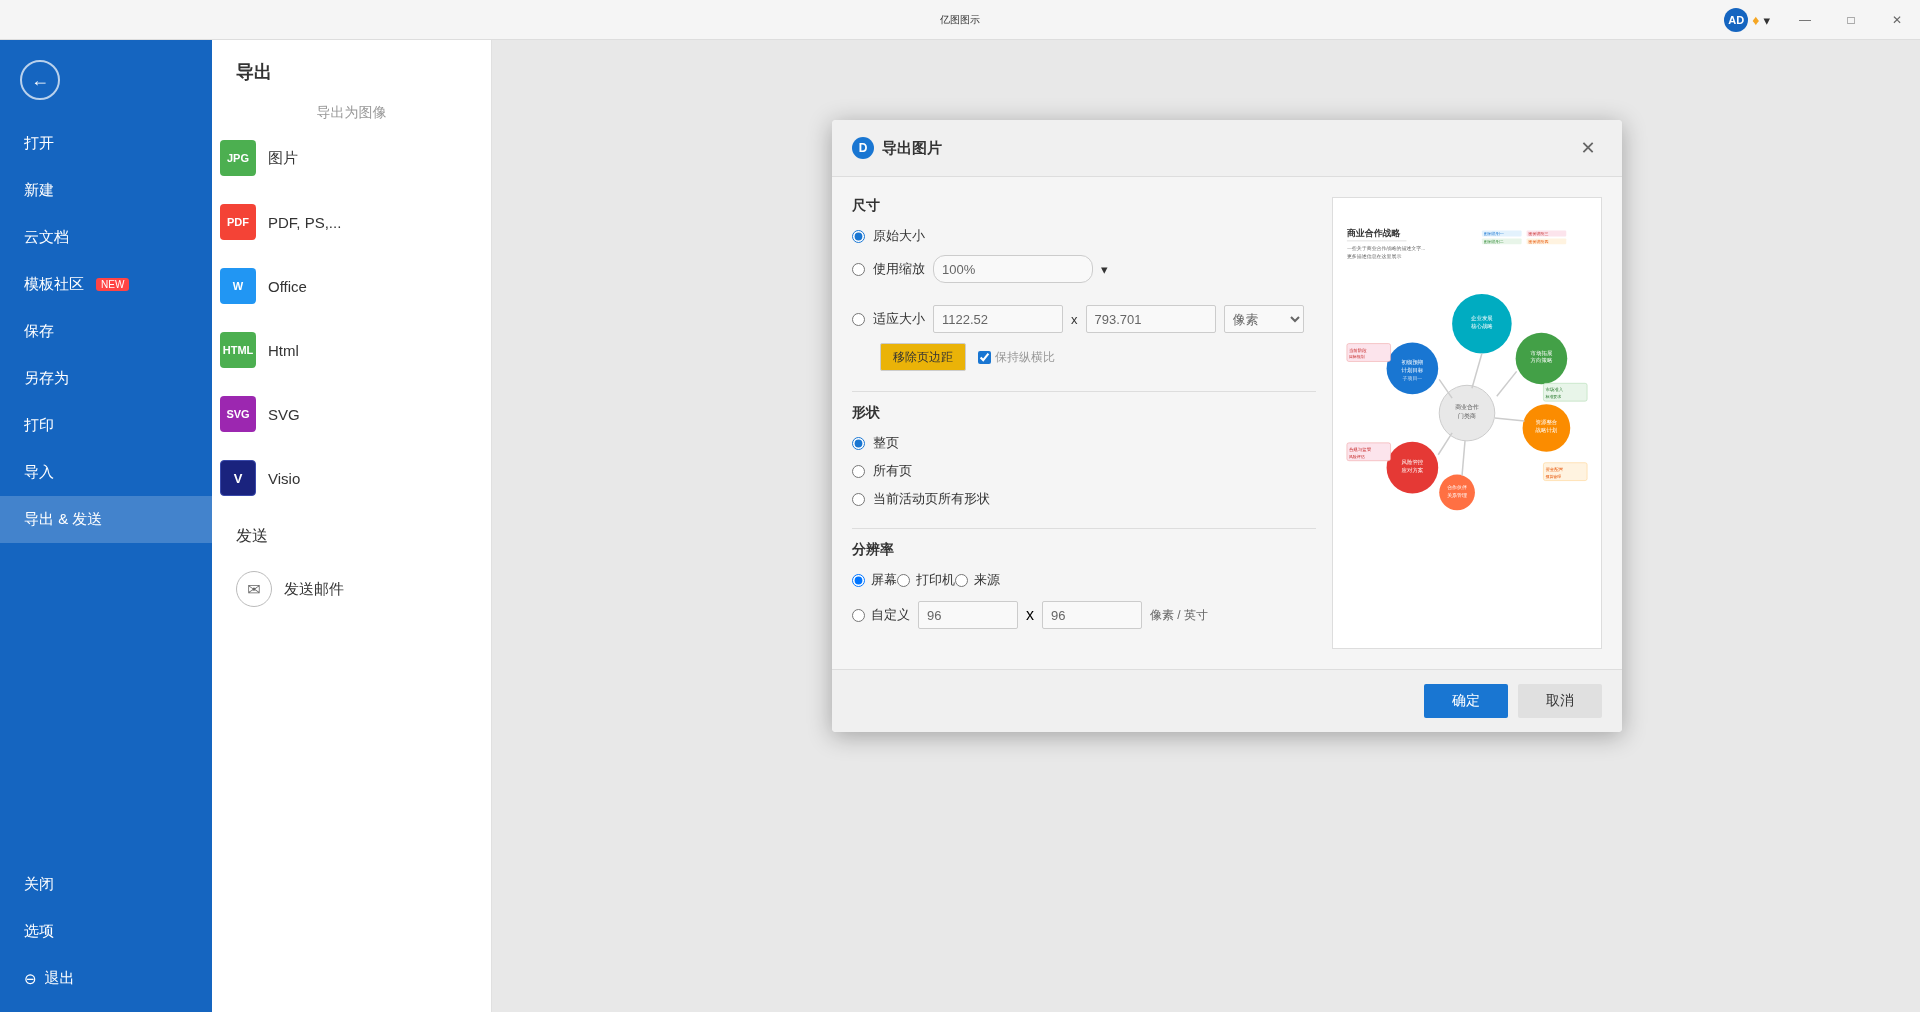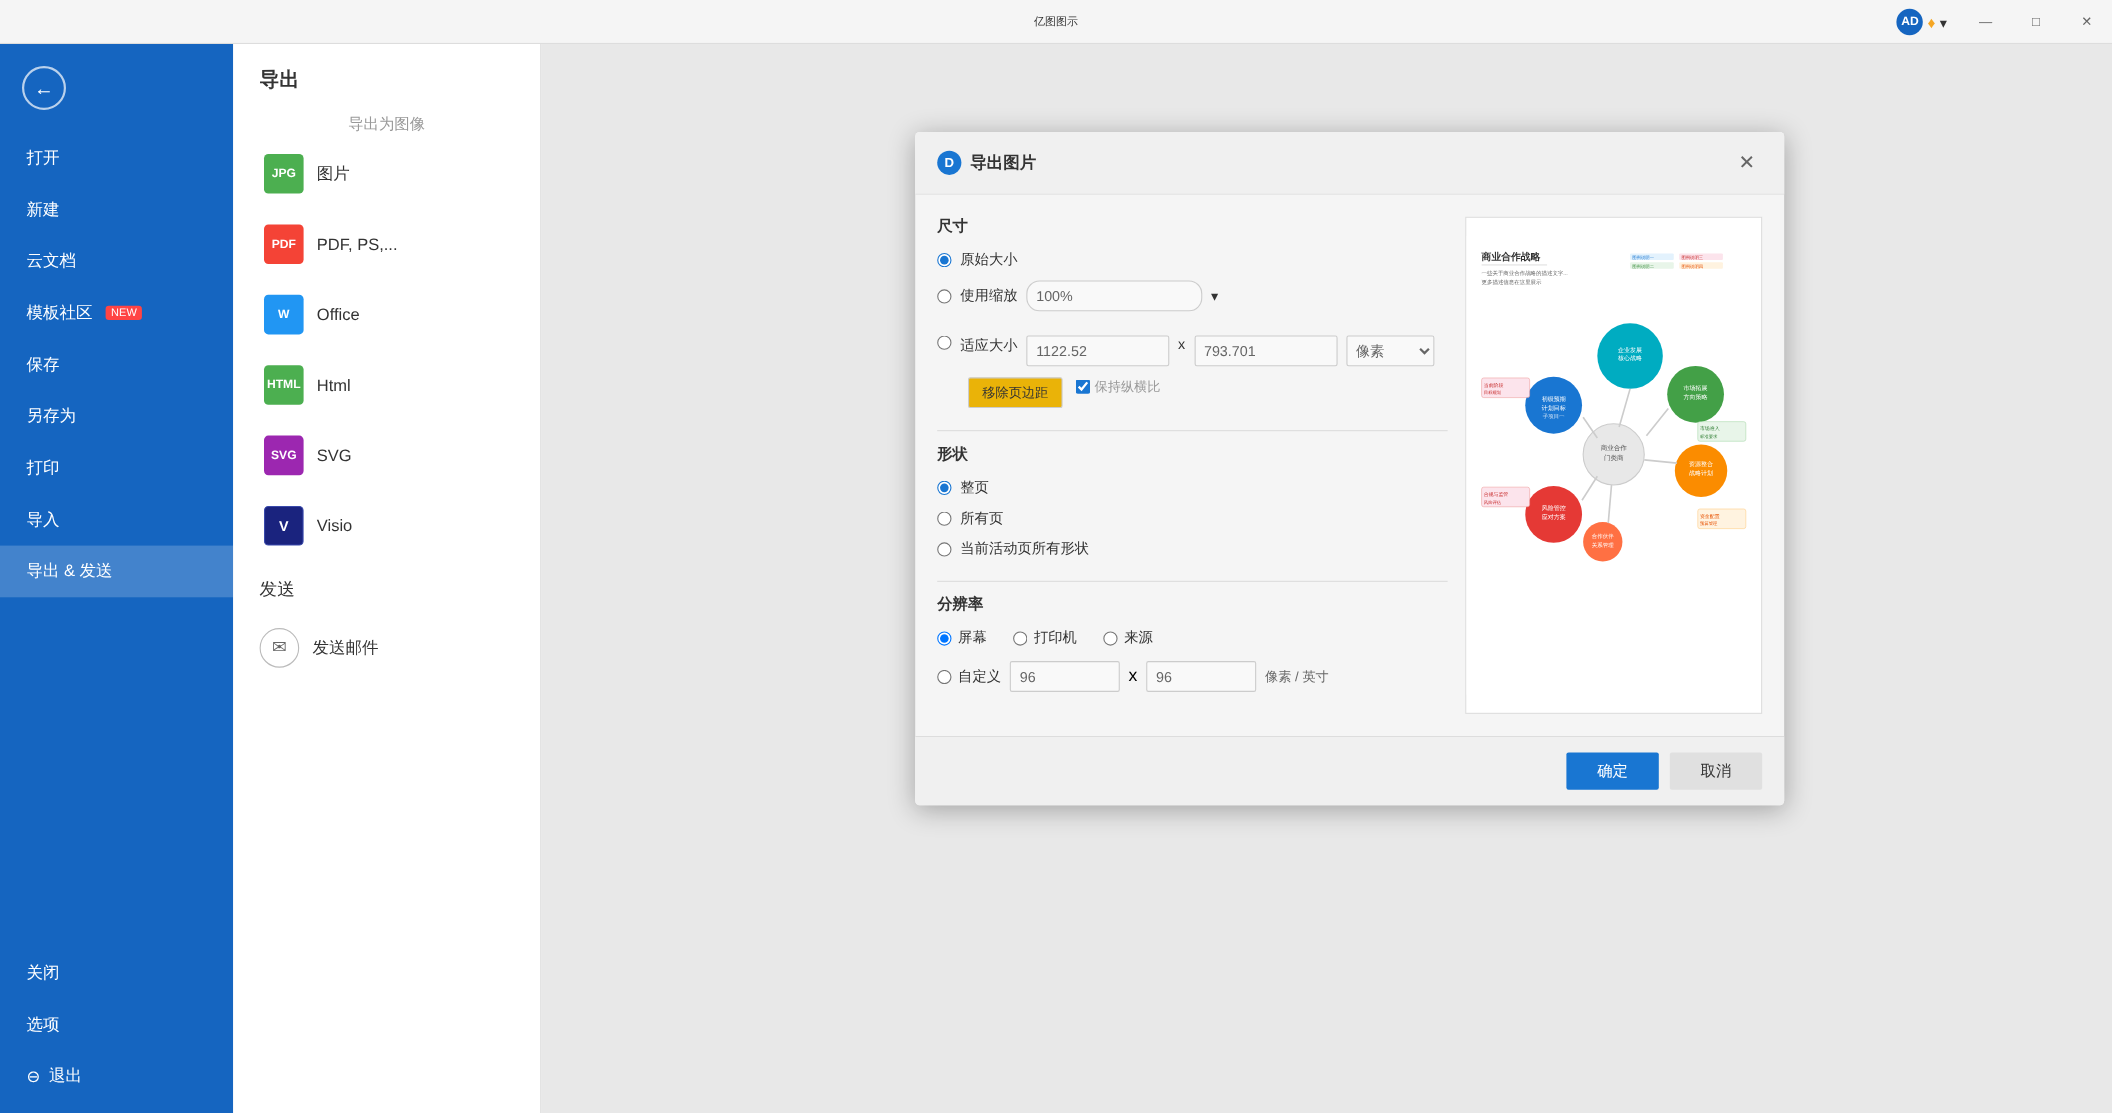--- a/index.html
+++ b/index.html
@@ -153,7 +153,7 @@
       display: flex;
       align-items: center;
       gap: 12px;
-      padding: 14px 28px;
+      padding: 14px 8px;
       cursor: pointer;
     }
     .export-icon {

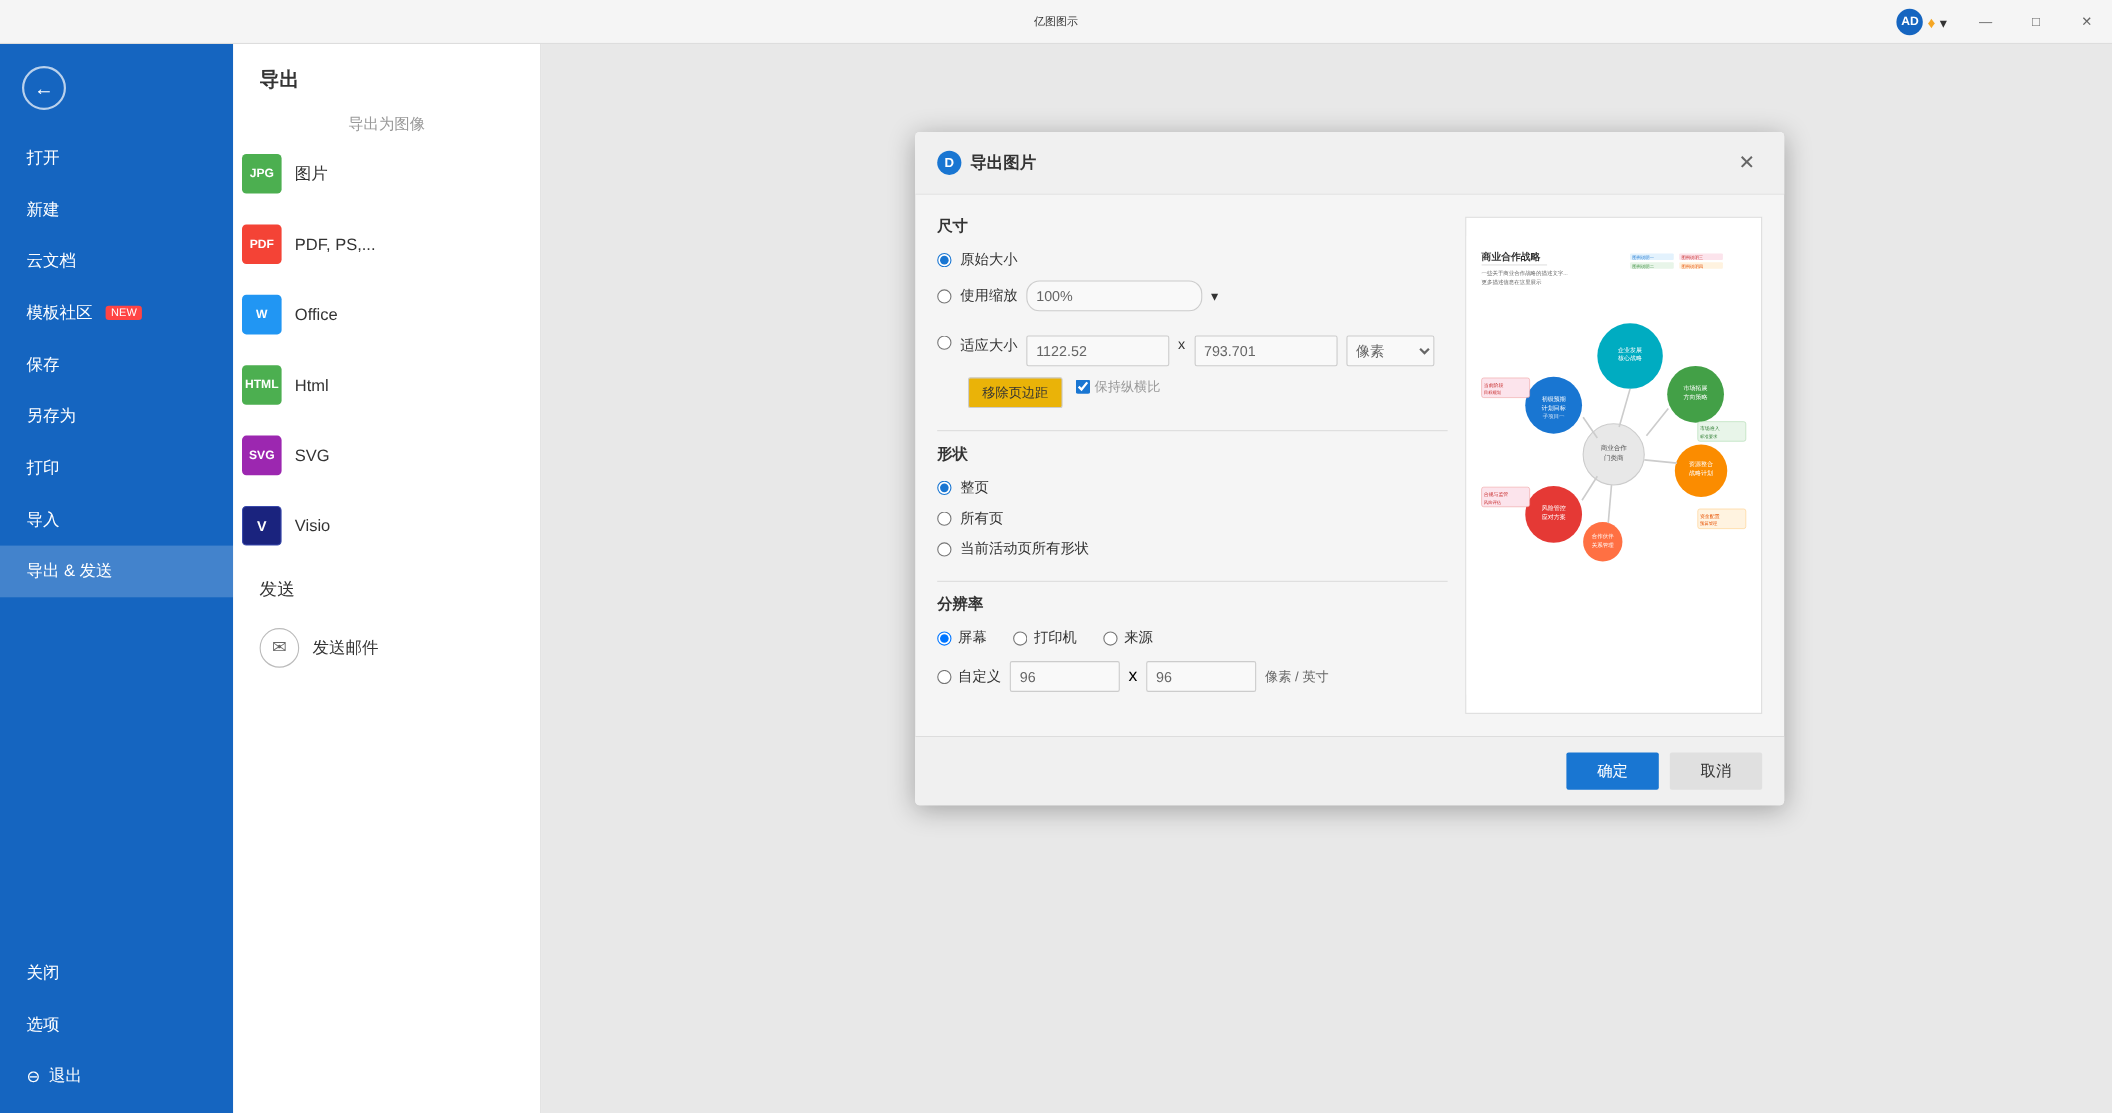--- a/index.html
+++ b/index.html
@@ -307,7 +307,7 @@
     }
     .dim-row {
       display: flex;
-      align-items: flex-start;
+      align-items: center;
       gap: 8px;
       margin-bottom: 10px;
     }

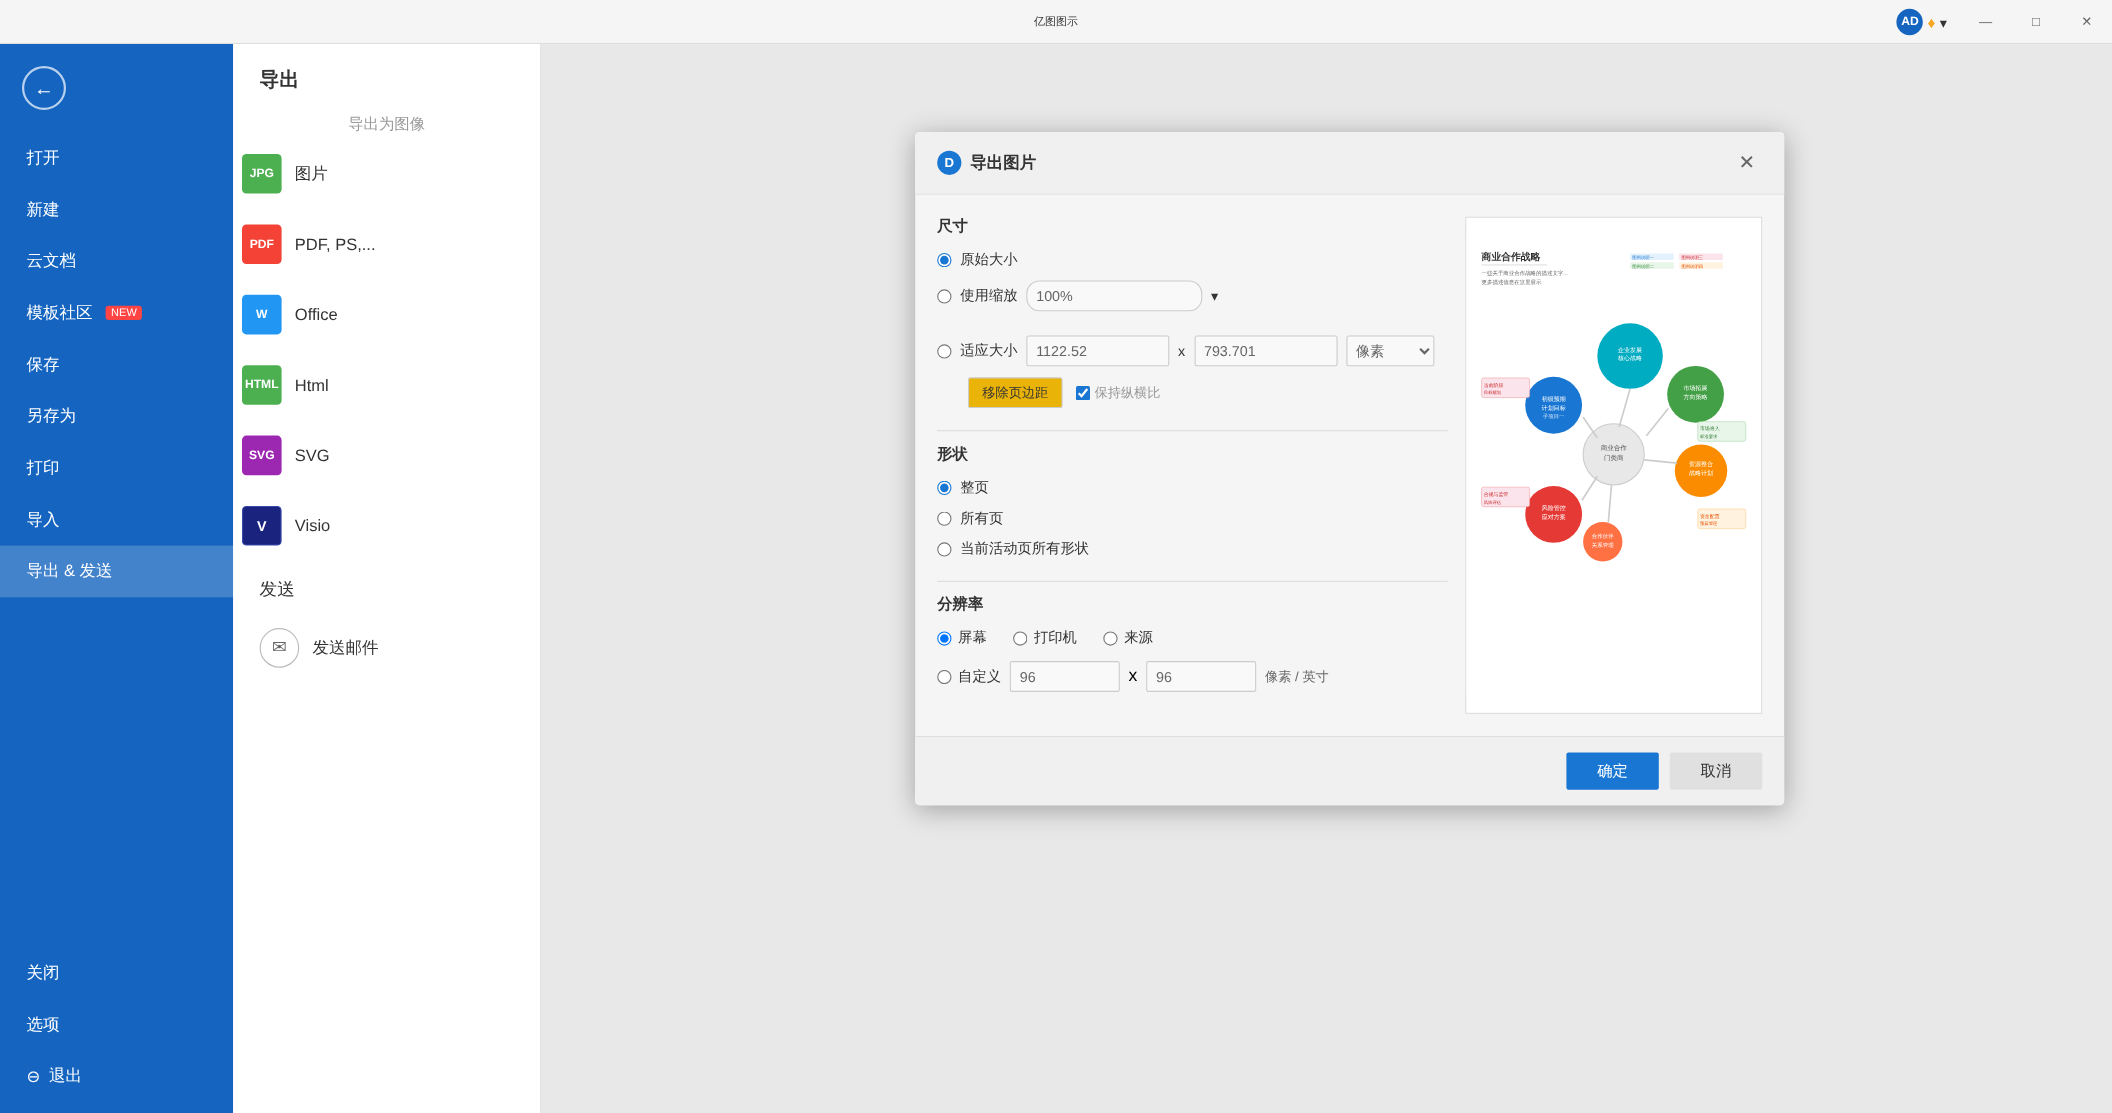--- a/index.html
+++ b/index.html
@@ -355,7 +355,6 @@
     .resolution-row {
       display: flex;
       align-items: center;
-      gap: 24px;
       margin-bottom: 12px;
     }
     .resolution-label {

